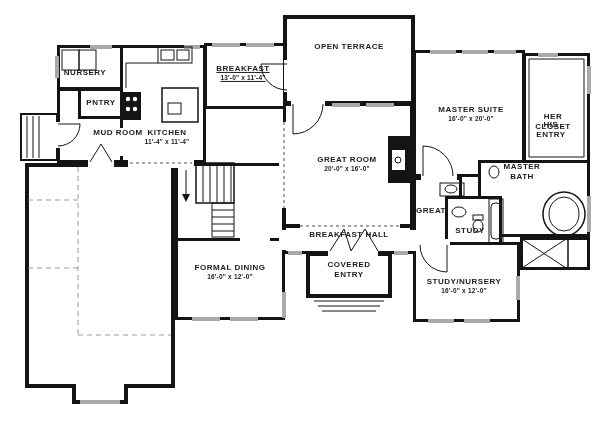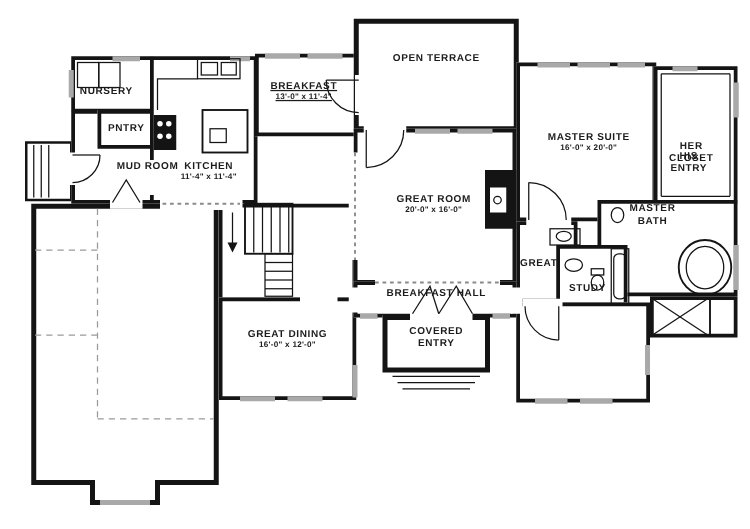--- a/index.html
+++ b/index.html
@@ -241,7 +241,7 @@
     <div>COVERED ENTRY</div>
   </div>
   <div class="lbl" style="left:230px;top:272px;">
-    <div>GREAT DINING</div>
+    <div>FORMAL DINING</div>
     <div class="dims">16'-0" x 12'-0"</div>
   </div>
 

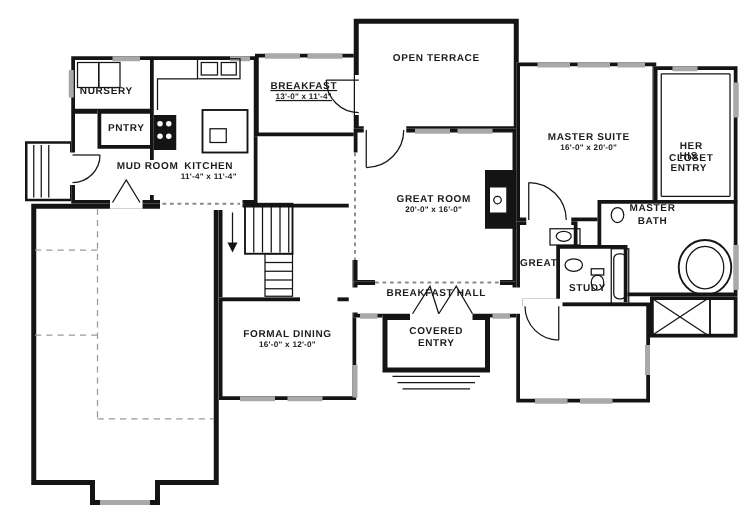--- a/index.html
+++ b/index.html
@@ -240,6 +240,10 @@
   <div class="lbl wrap w48" style="left:349px;top:270px;">
     <div>COVERED ENTRY</div>
   </div>
+  <div class="lbl" style="left:464px;top:286px;">
+    <div>STUDY/NURSERY</div>
+    <div class="dims">16'-0" x 12'-0"</div>
+  </div>
   <div class="lbl" style="left:230px;top:272px;">
     <div>FORMAL DINING</div>
     <div class="dims">16'-0" x 12'-0"</div>

